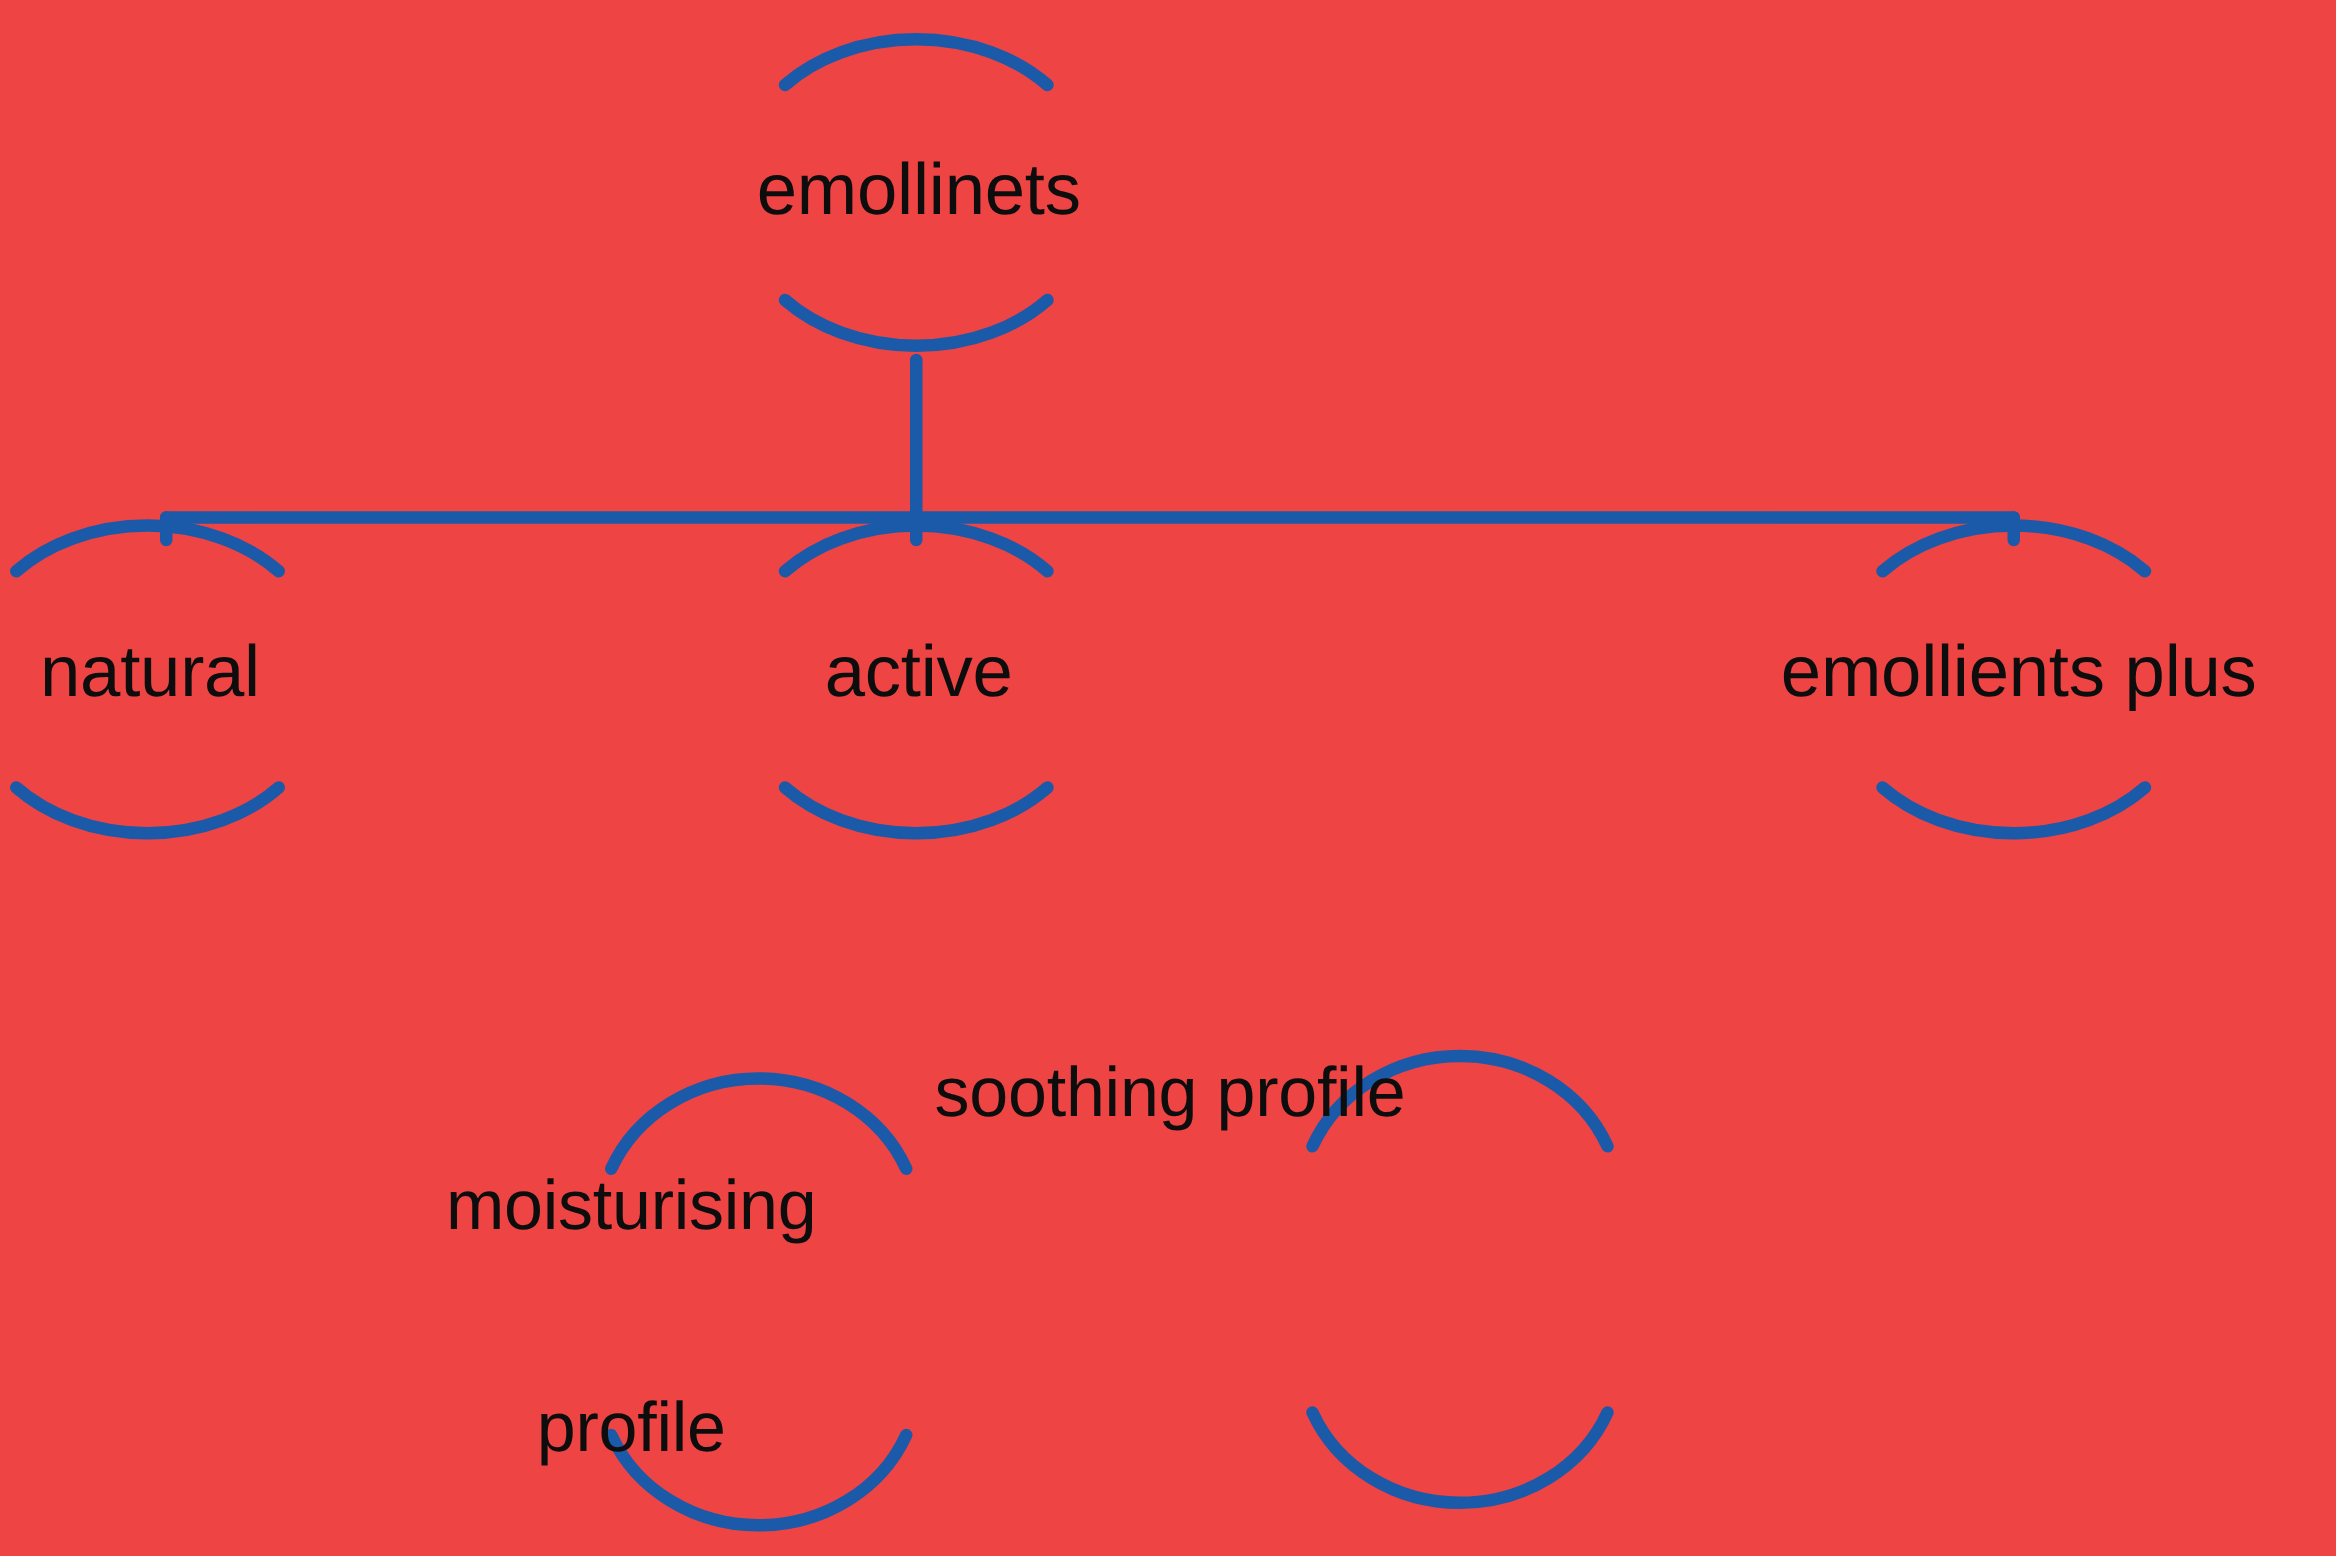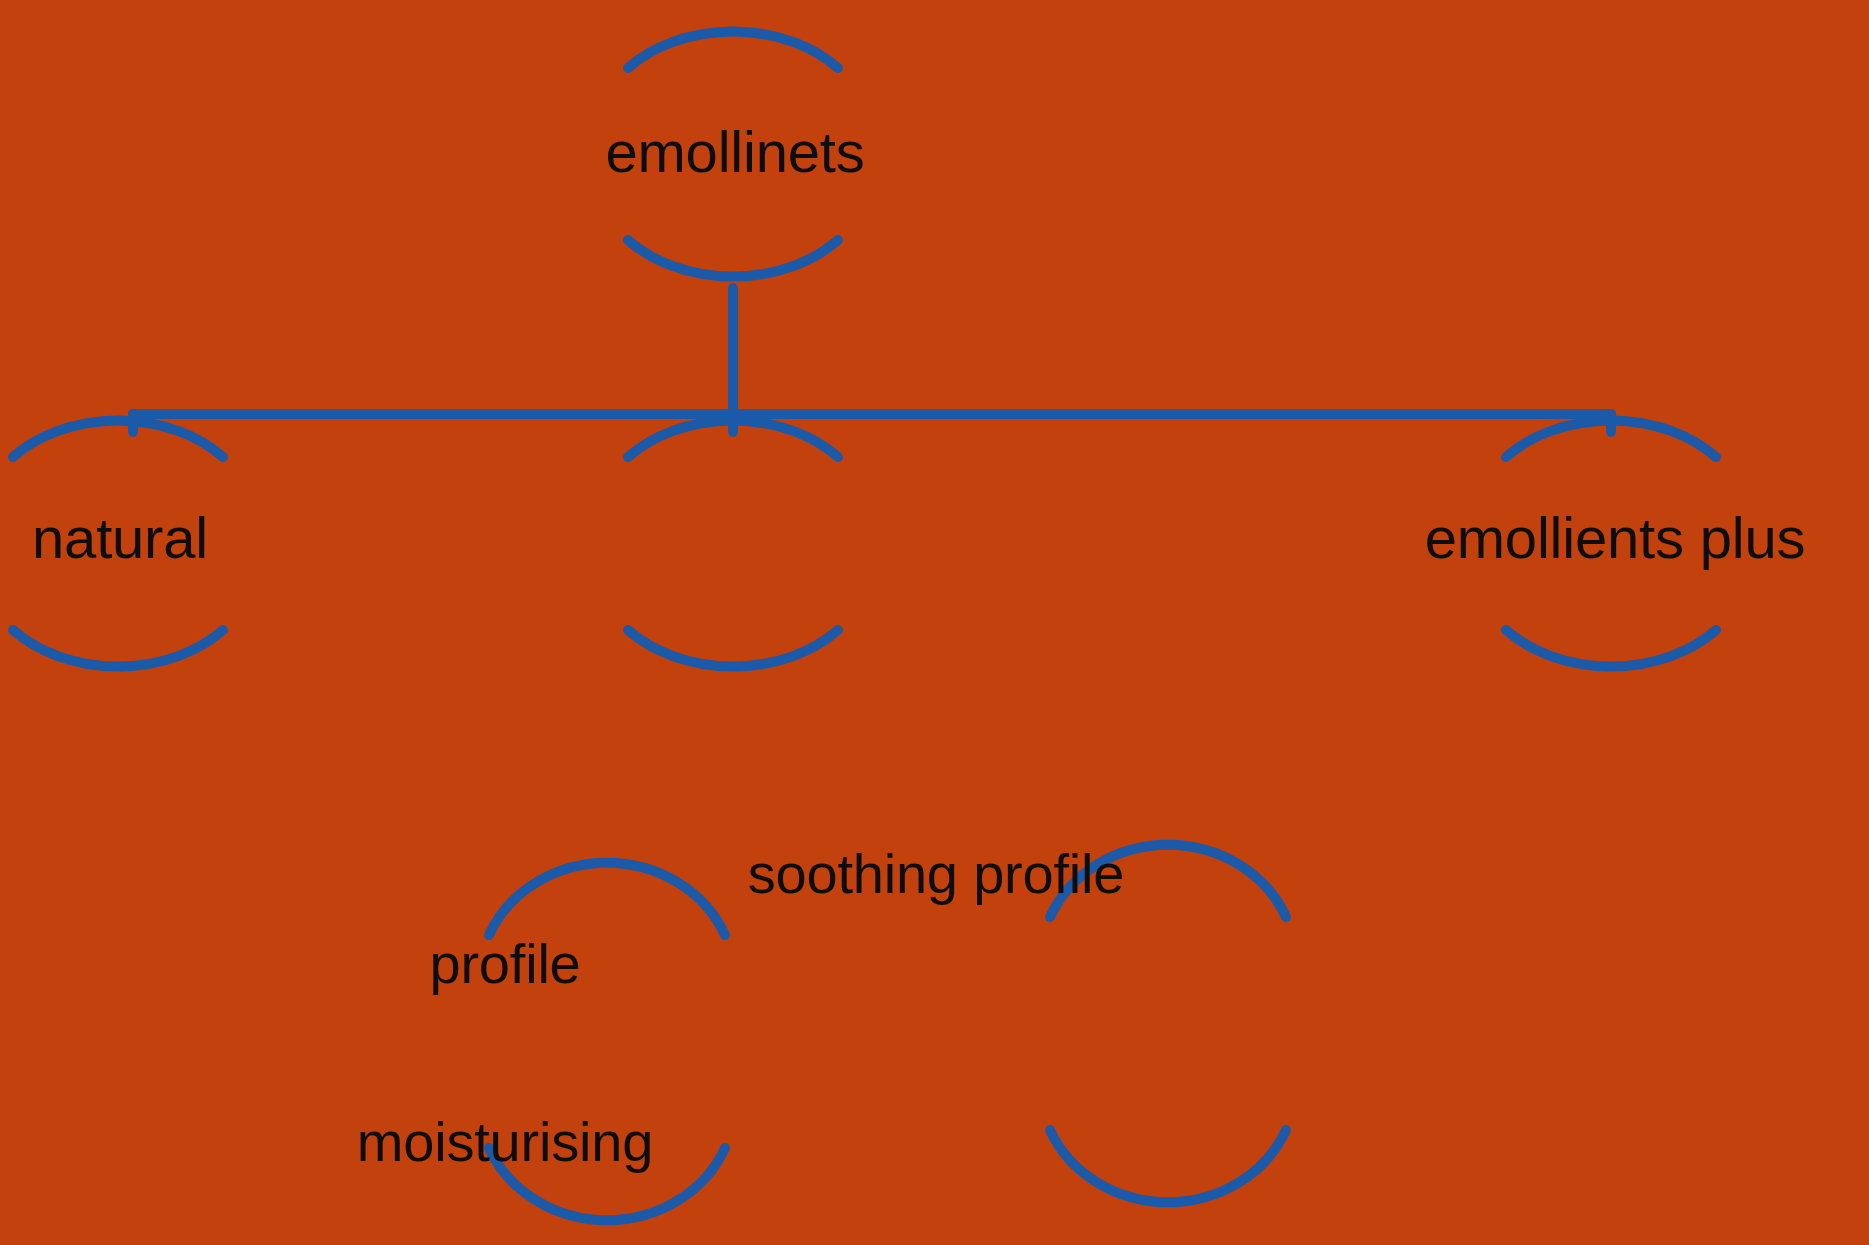--- a/index.html
+++ b/index.html
@@ -78,7 +78,7 @@
 </head>
 <body style="background: rgb(255, 255, 255);">
 
-<div id="canvas" style="background: #c2410c;">
+<div id="canvas" style="background: #ef4444;">
 
   <svg id="diagram-svg" viewBox="0 0 1869 1245" xmlns="http://www.w3.org/2000/svg">
 

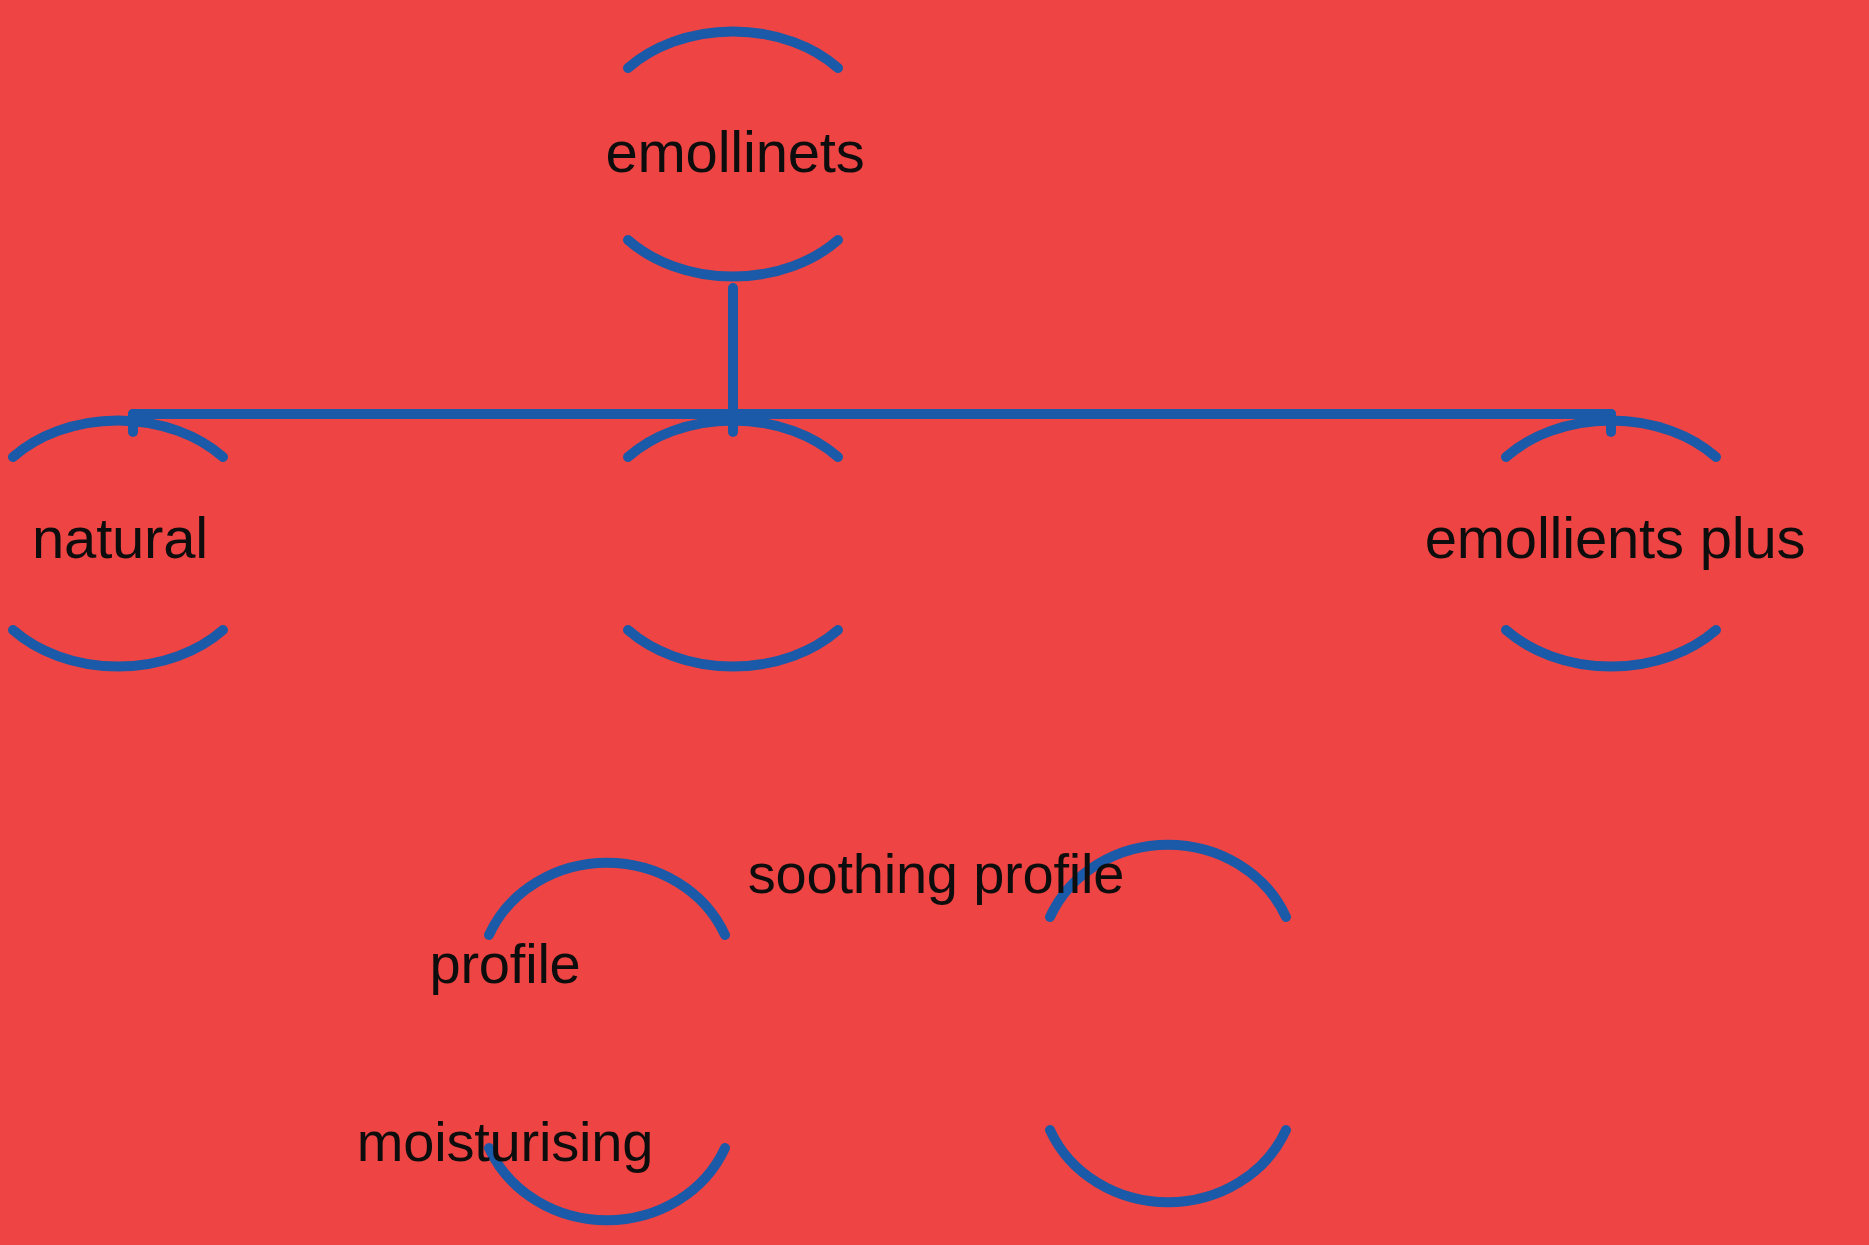--- a/index.html
+++ b/index.html
@@ -118,6 +118,7 @@
 
   <div class="node-label lbl-natural" style="color: rgb(13, 13, 13);">natural</div>
 
+  <div class="node-label lbl-active" style="color: rgb(13, 13, 13);">active</div>
 
   <div class="node-label lbl-emollients-plus" style="color: rgb(13, 13, 13);">emollients plus</div>
 

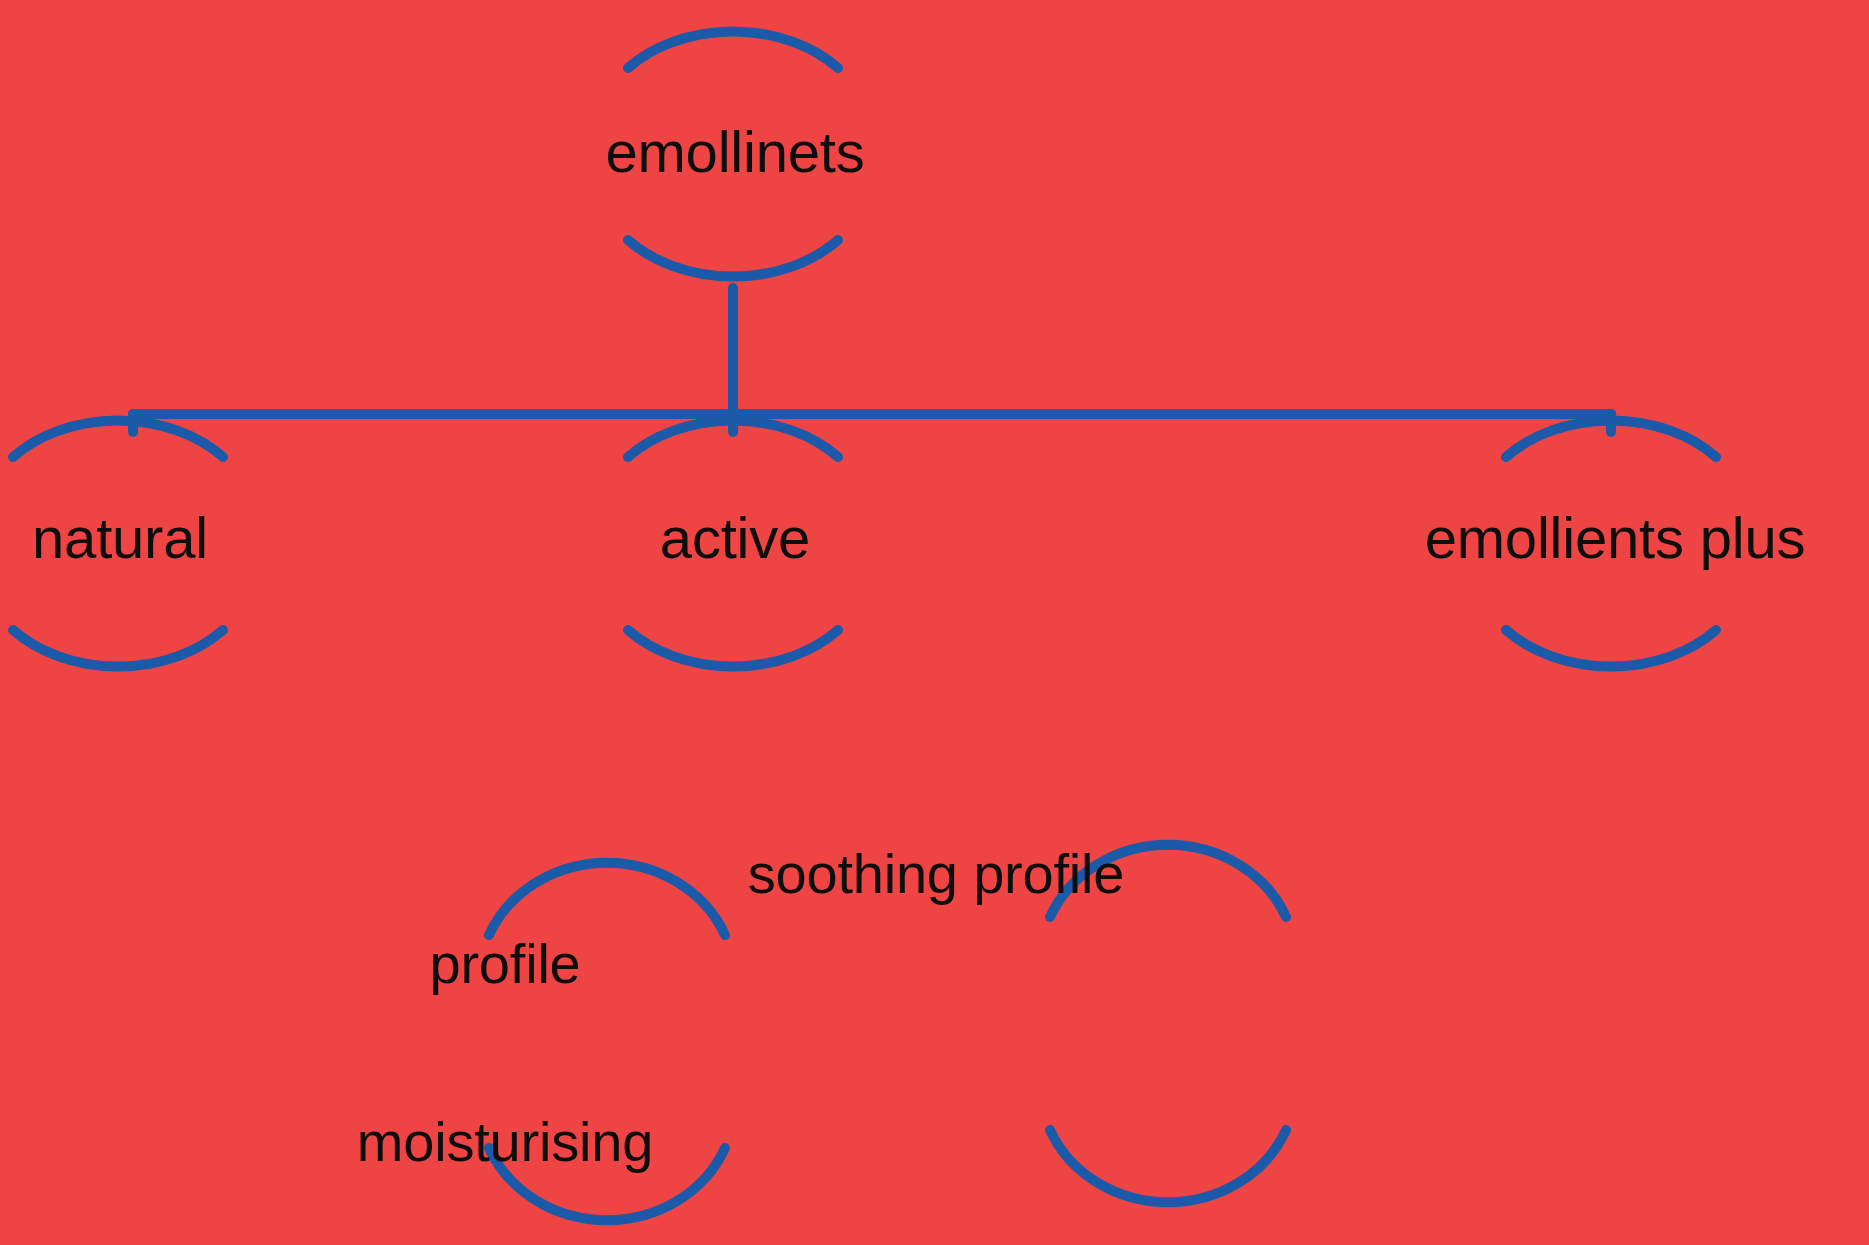--- a/index.html
+++ b/index.html
@@ -123,8 +123,8 @@
   <div class="node-label lbl-emollients-plus" style="color: rgb(13, 13, 13);">emollients plus</div>
 
   <div class="node-label lbl-moisturising" style="color: rgb(13, 13, 13);">
+    <div>moisturising</div>
     <div>profile</div>
-    <div>moisturising</div>
   </div>
 
   <div class="node-label lbl-soothing" style="color: rgb(13, 13, 13);">soothing profile</div>

